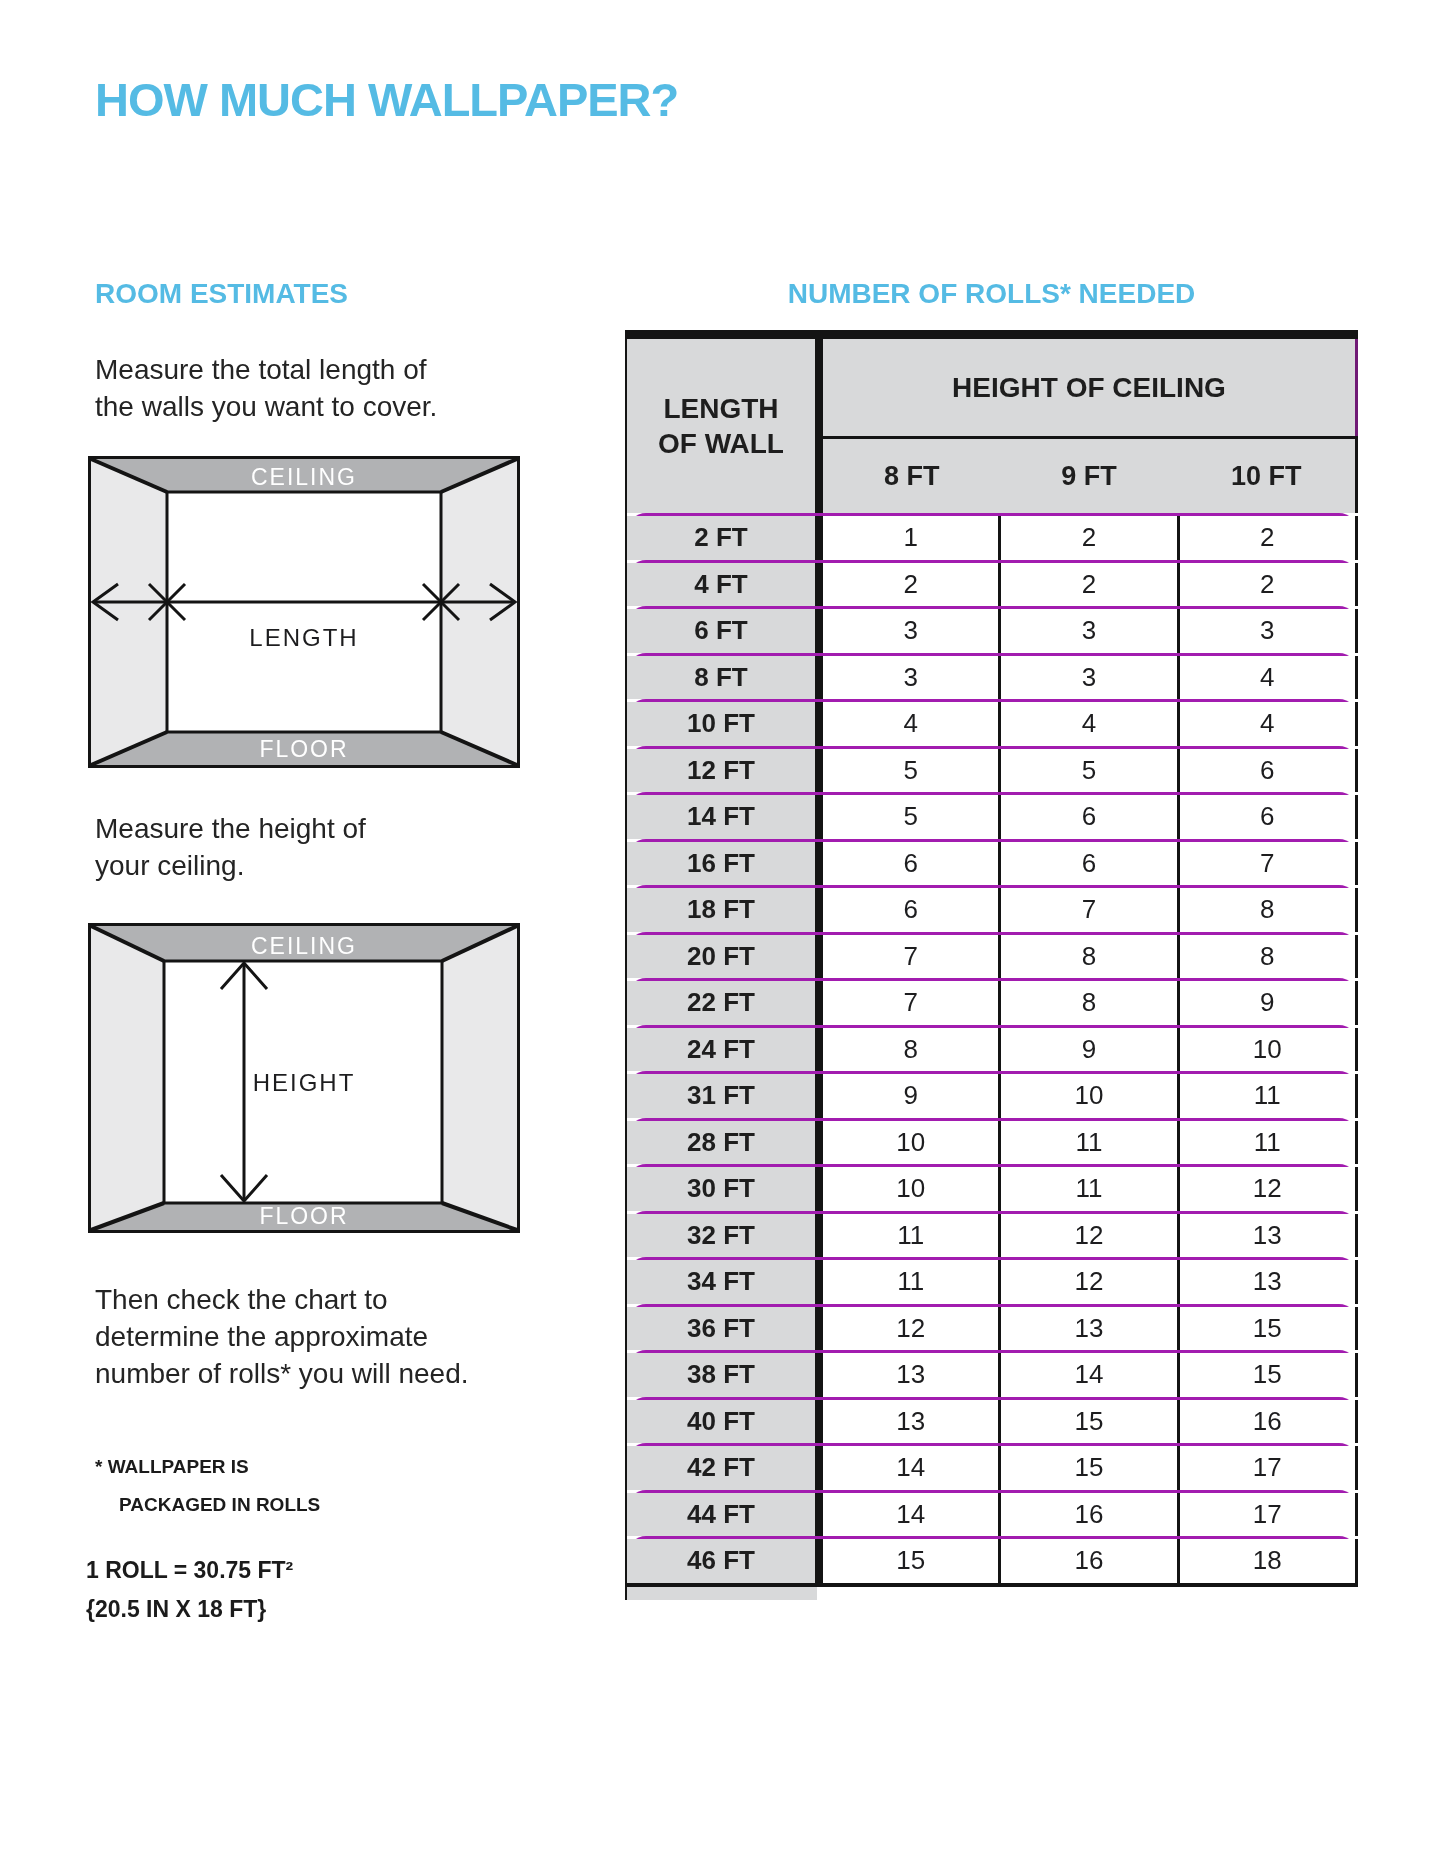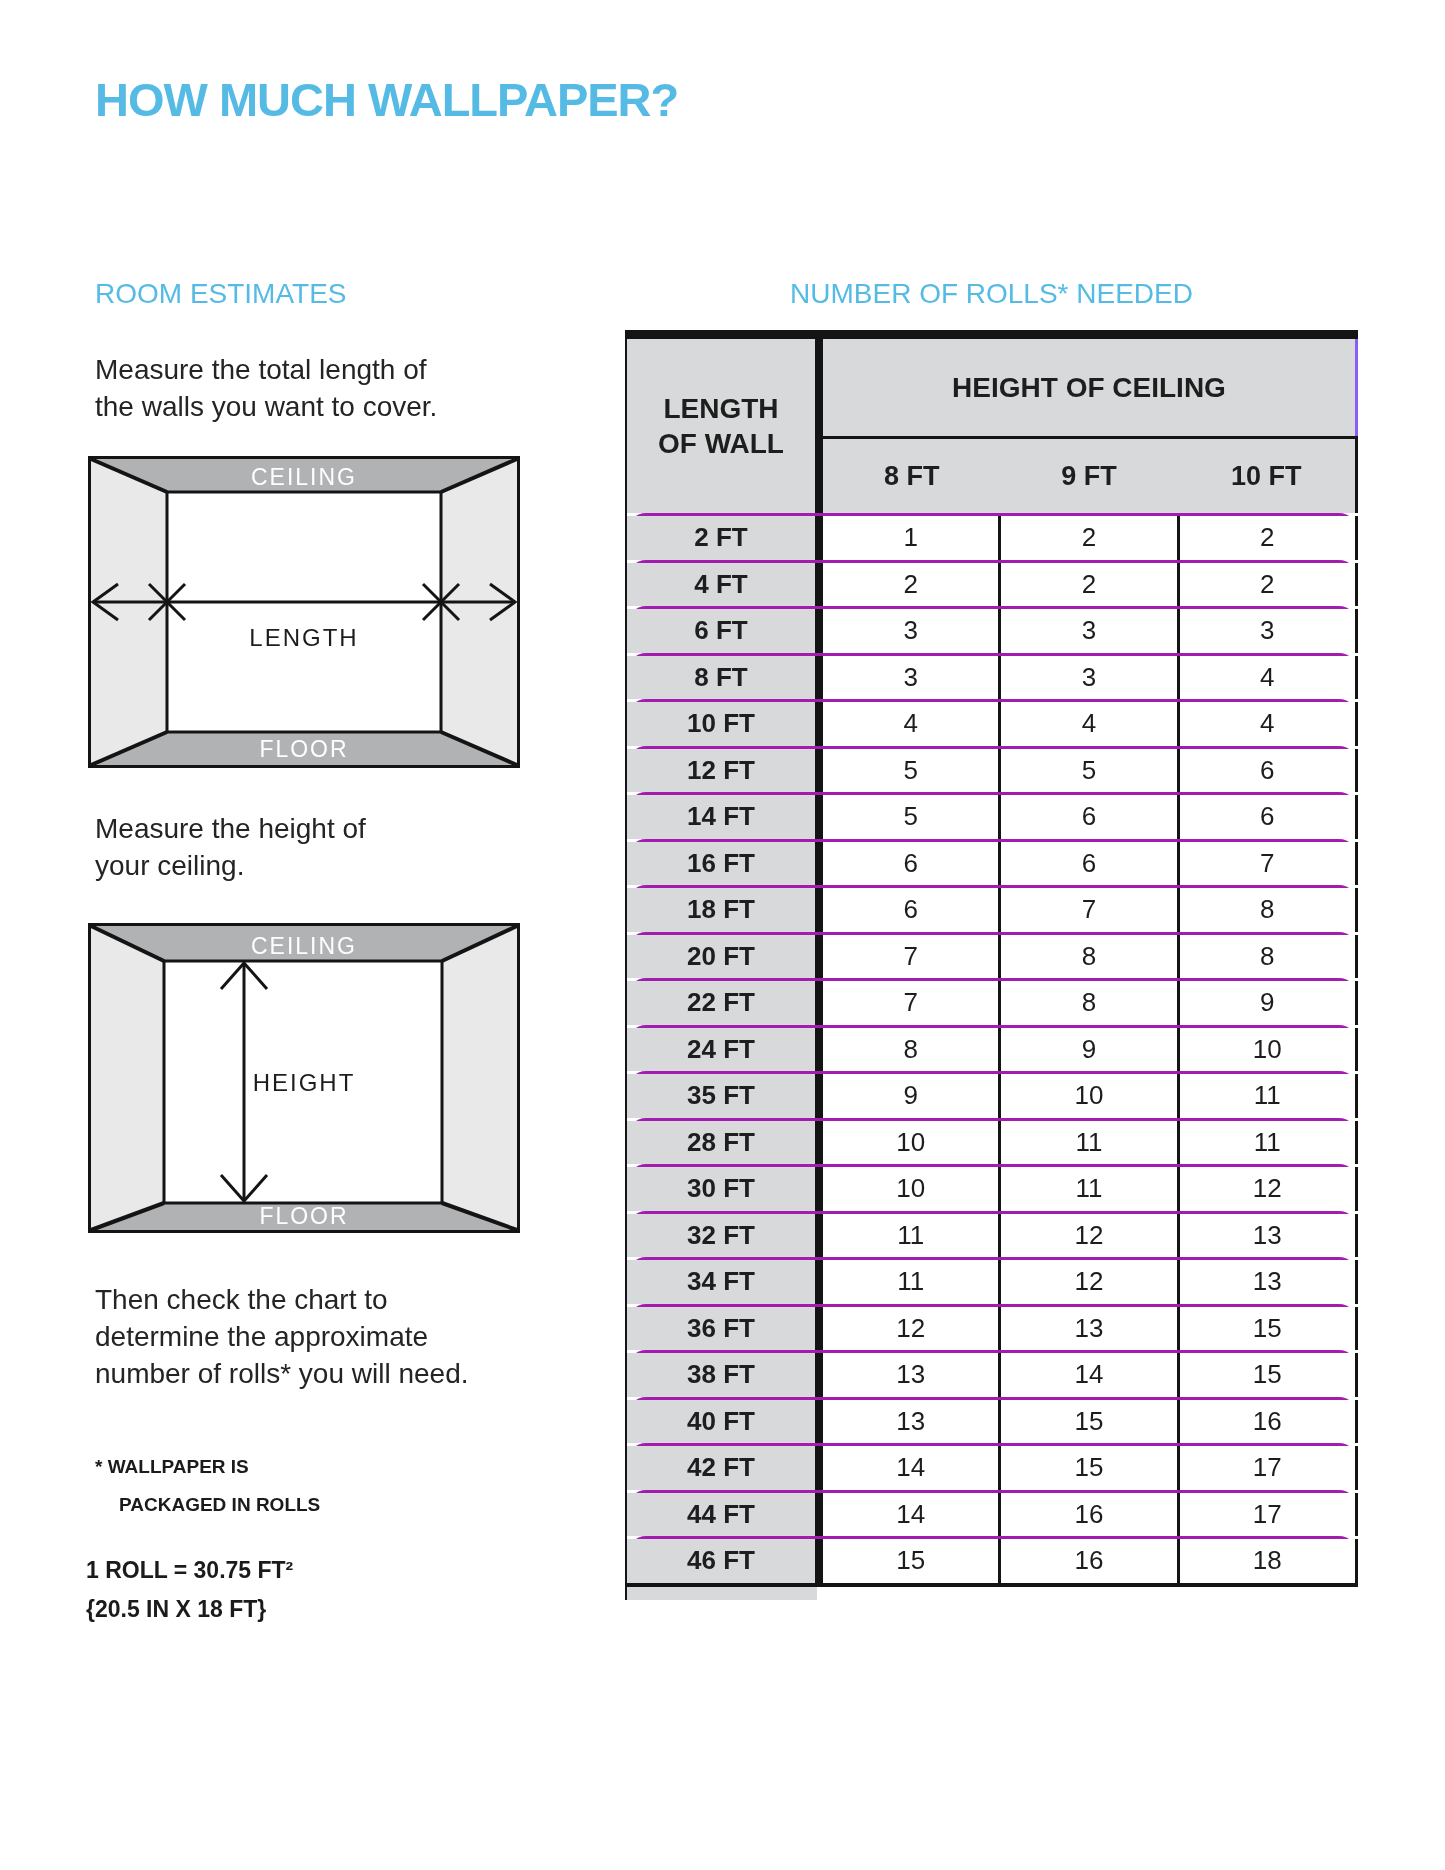--- a/index.html
+++ b/index.html
@@ -7,7 +7,7 @@
   .page{position:relative;width:1445px;height:1852px;background:#ffffff;overflow:hidden;}
 
   .title{position:absolute;left:95px;top:72px;font-size:47px;font-weight:700;letter-spacing:-1px;}
-  .sec-heading{position:absolute;top:278px;font-size:28px;font-weight:400;}
+  .sec-heading{position:absolute;top:278px;font-size:28px;font-weight:700;}
   .heading-left{left:95px;}
   .heading-right{left:625px;width:733px;text-align:center;}
 

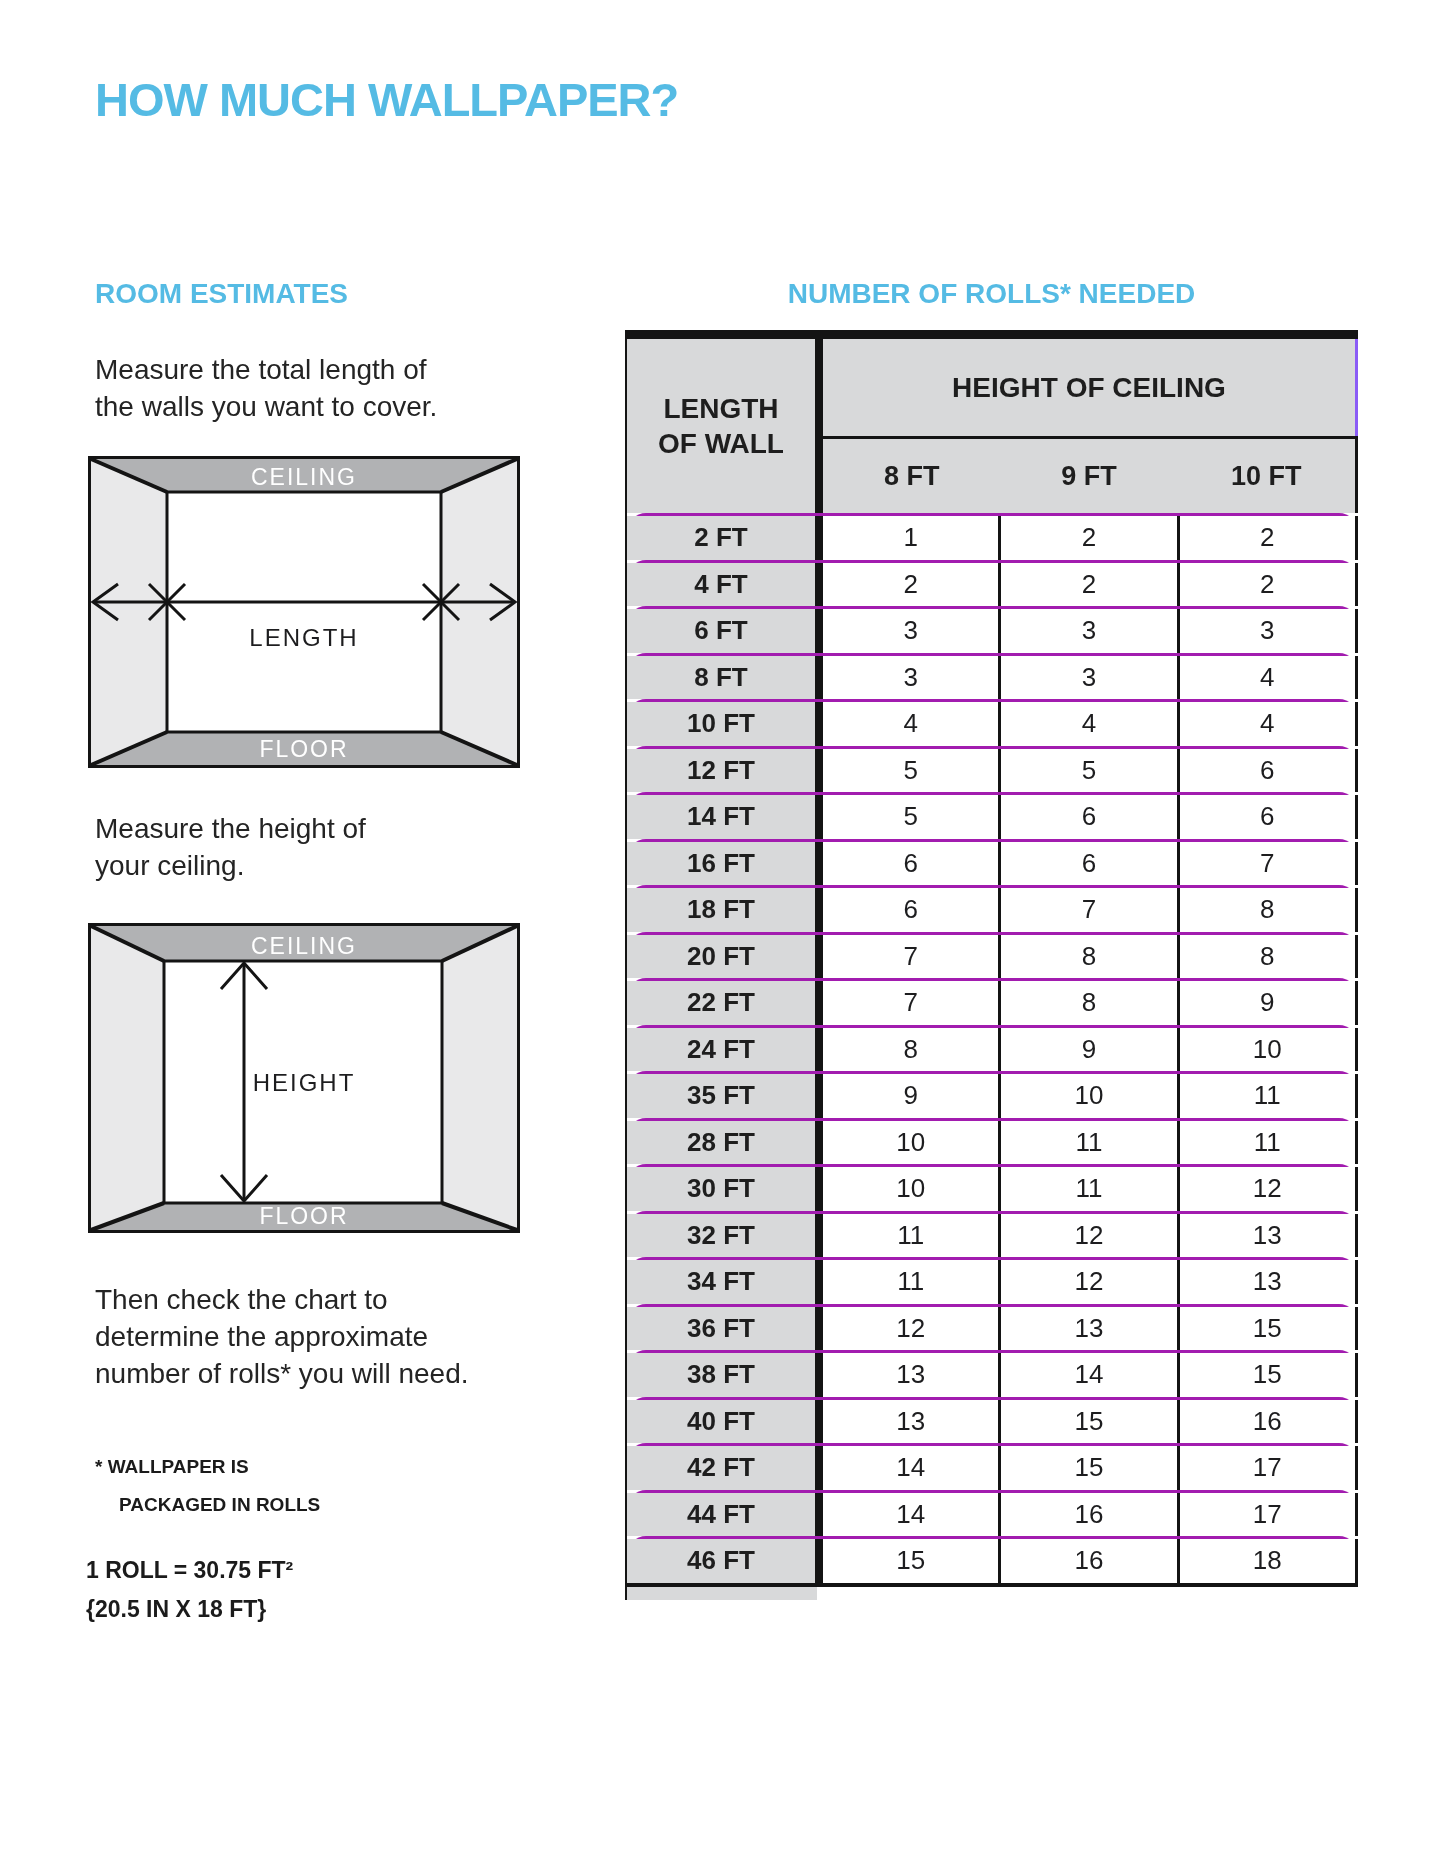--- a/index.html
+++ b/index.html
@@ -29,7 +29,7 @@
   .thead{display:flex;border-left:2px solid #141414;}
   .c1h{width:188px;background:#d8d9da;border-right:8px solid #141414;display:flex;align-items:center;justify-content:center;text-align:center;font-weight:700;font-size:28px;line-height:35px;white-space:pre-line;}
   .hr{flex:1;display:flex;flex-direction:column;}
-  .gh{height:97px;background:#d8d9da;border-right:3px solid #8b5cf6;display:flex;align-items:center;justify-content:center;font-weight:700;font-size:28px;}
+  .gh{height:97px;background:#d8d9da;border-right:3px solid #701a75;display:flex;align-items:center;justify-content:center;font-weight:700;font-size:28px;}
   .sh{height:74px;background:#d8d9da;border-top:3px solid #141414;border-right:3px solid #141414;display:grid;grid-template-columns:1fr 1fr 1fr;align-items:center;text-align:center;font-weight:700;font-size:27px;}
   .tbody{border-left:2px solid #141414;border-bottom:4px solid #141414;}
   .trow{display:flex;border-top:3px solid #a21caf;height:43.5px;border-radius:19px;}

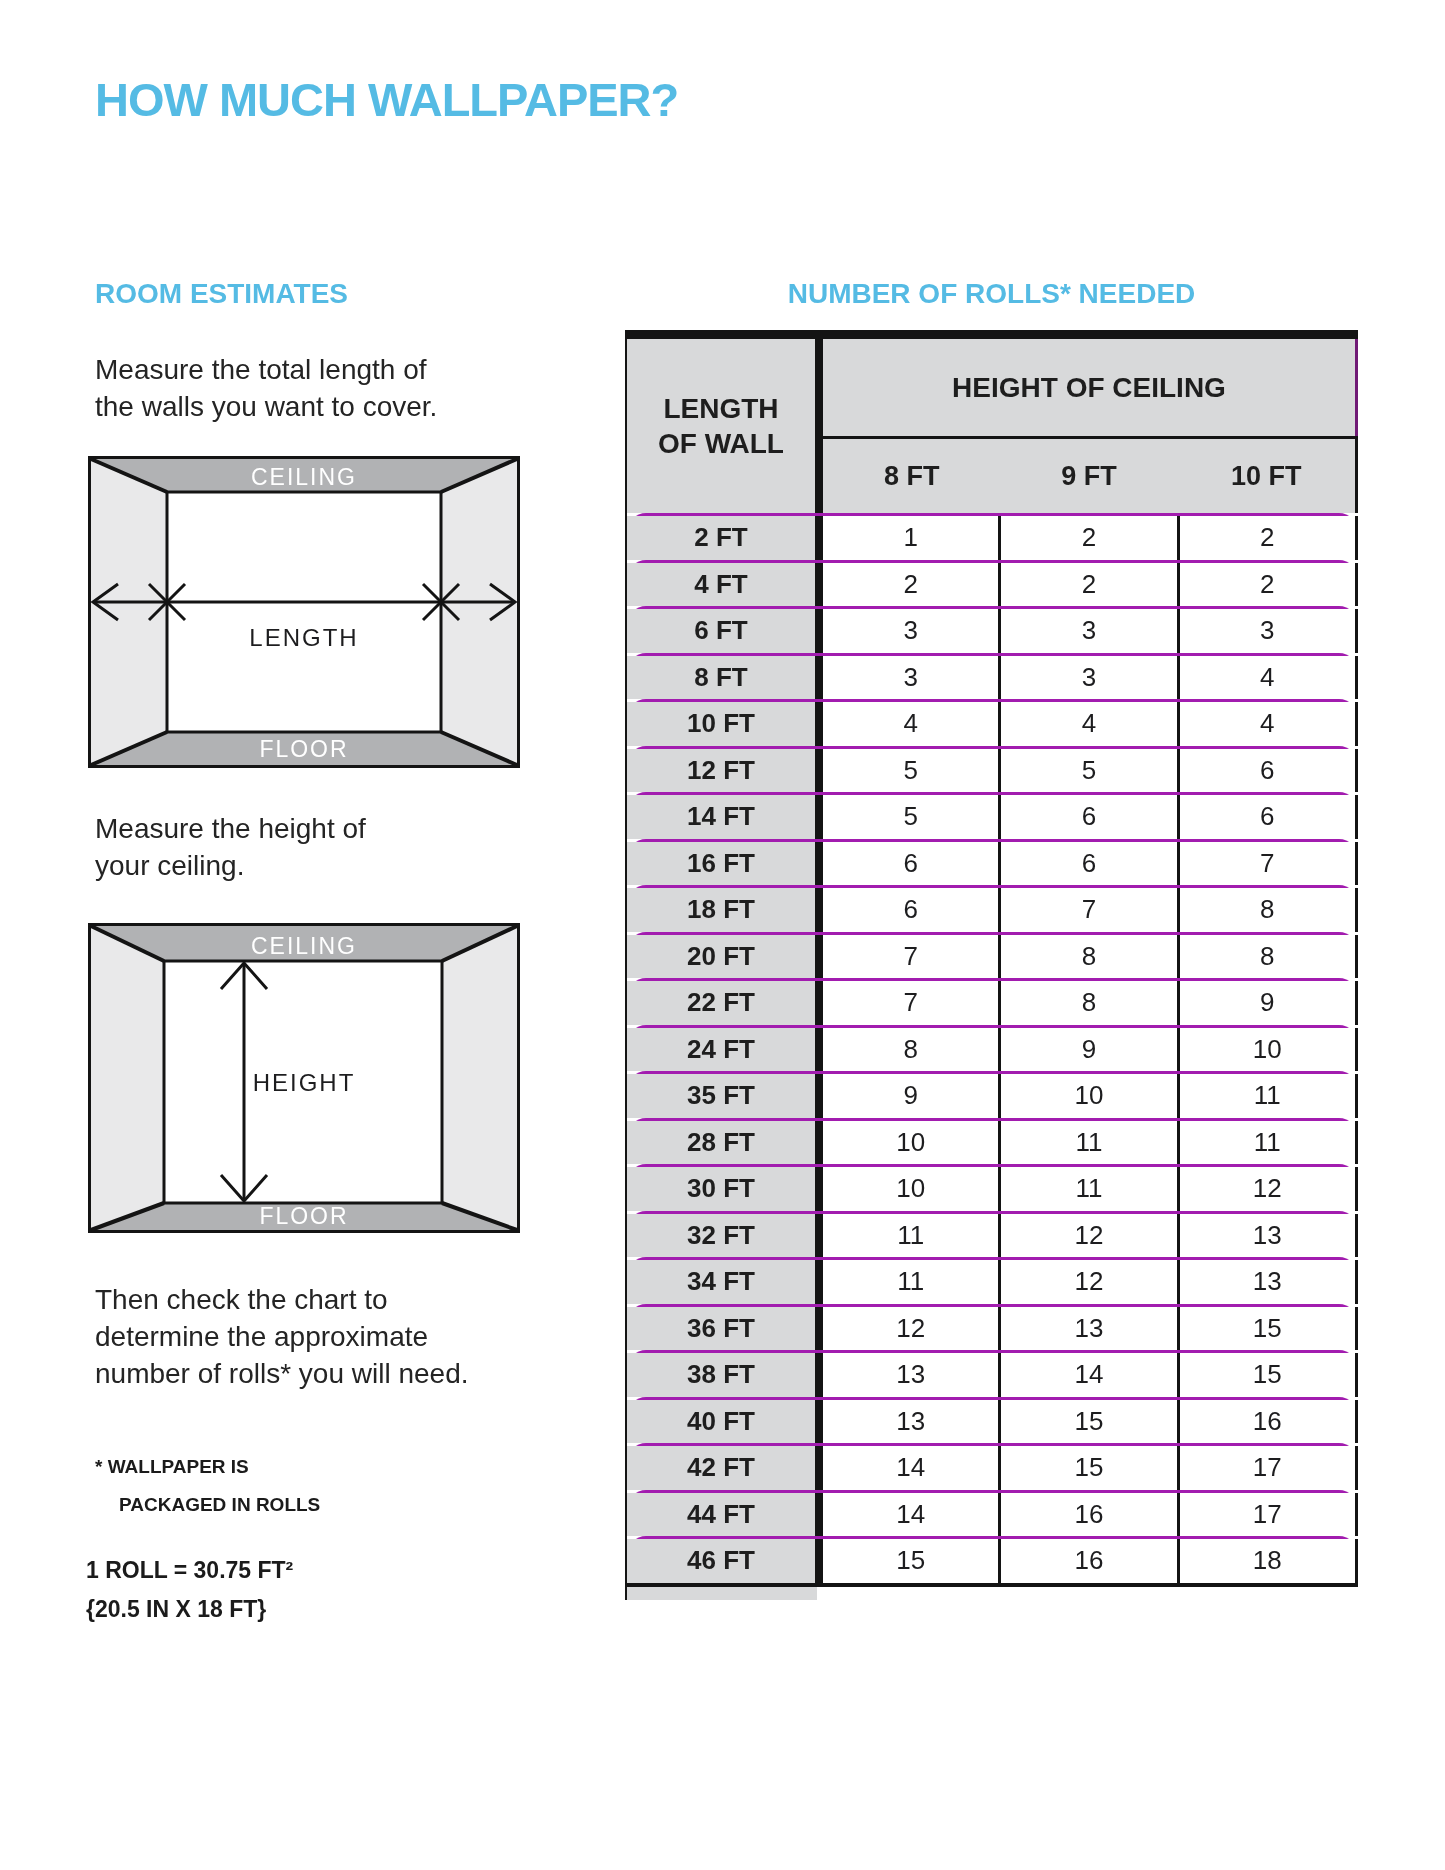--- a/index.html
+++ b/index.html
@@ -201,7 +201,7 @@
           <div class="rc">10</div>
         </div>
         <div class="trow">
-          <div class="rl">35 FT</div>
+          <div class="rl">31 FT</div>
           <div class="rc">9</div>
           <div class="rc">10</div>
           <div class="rc">11</div>

